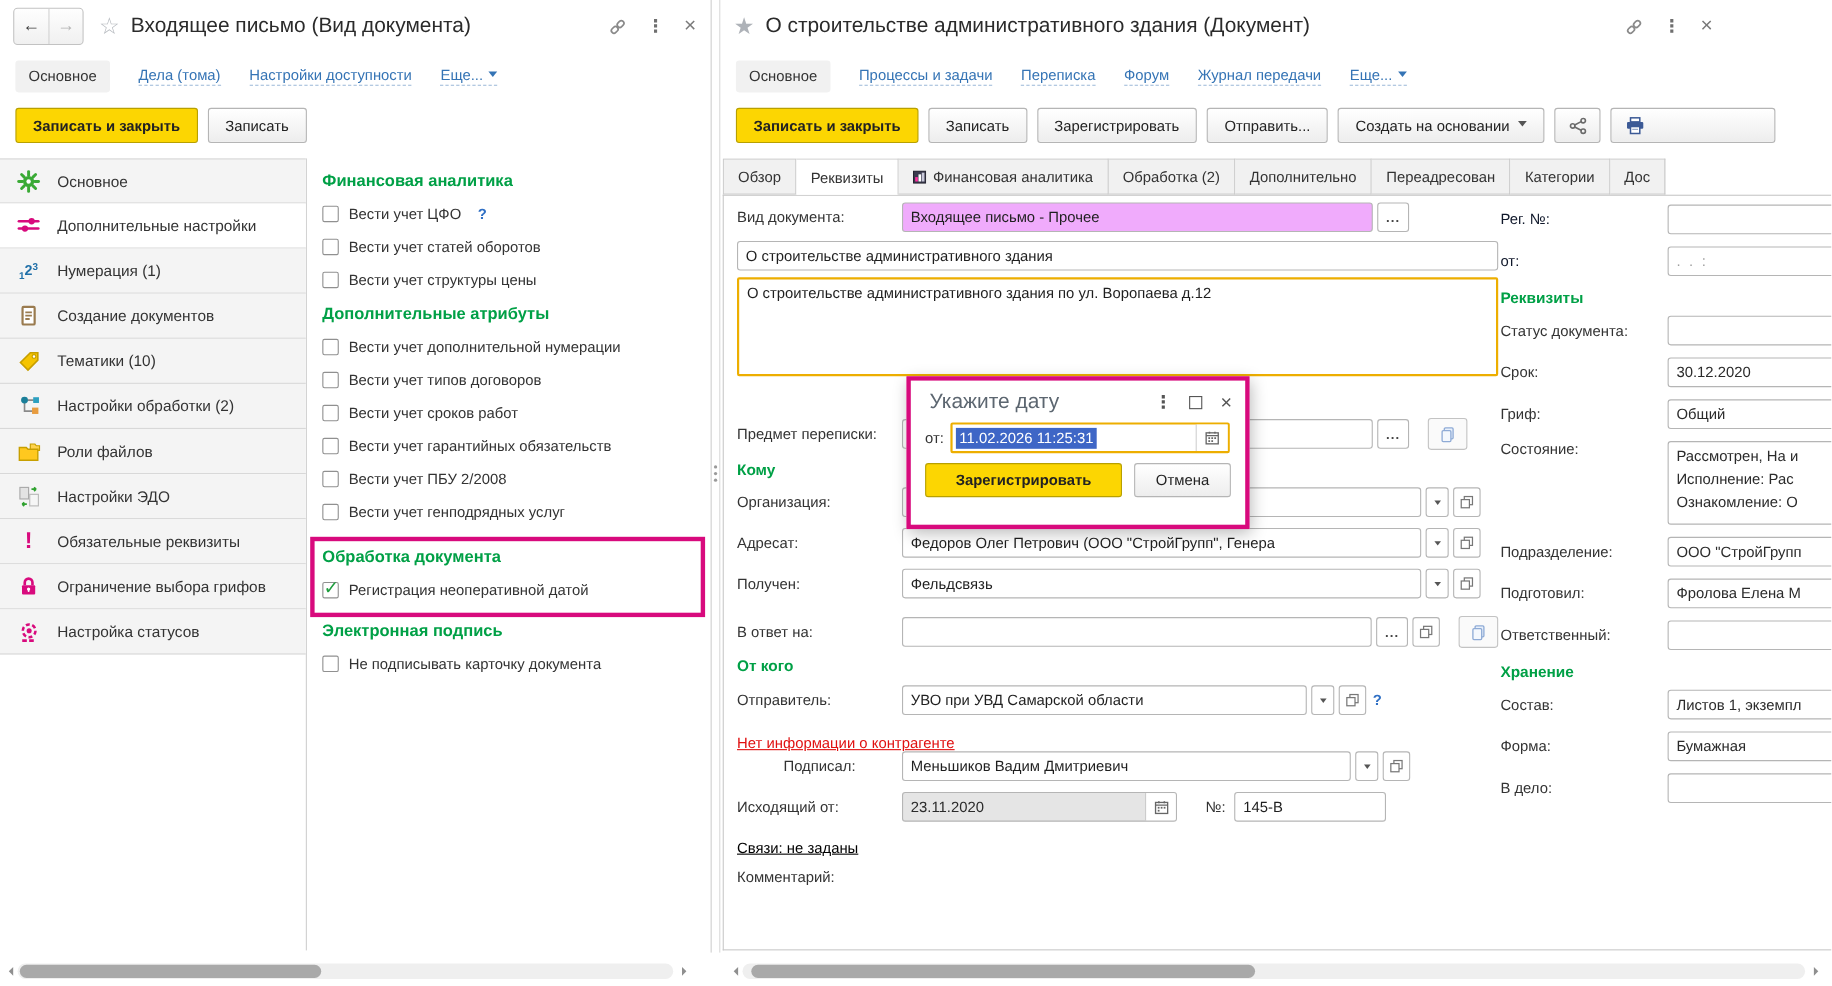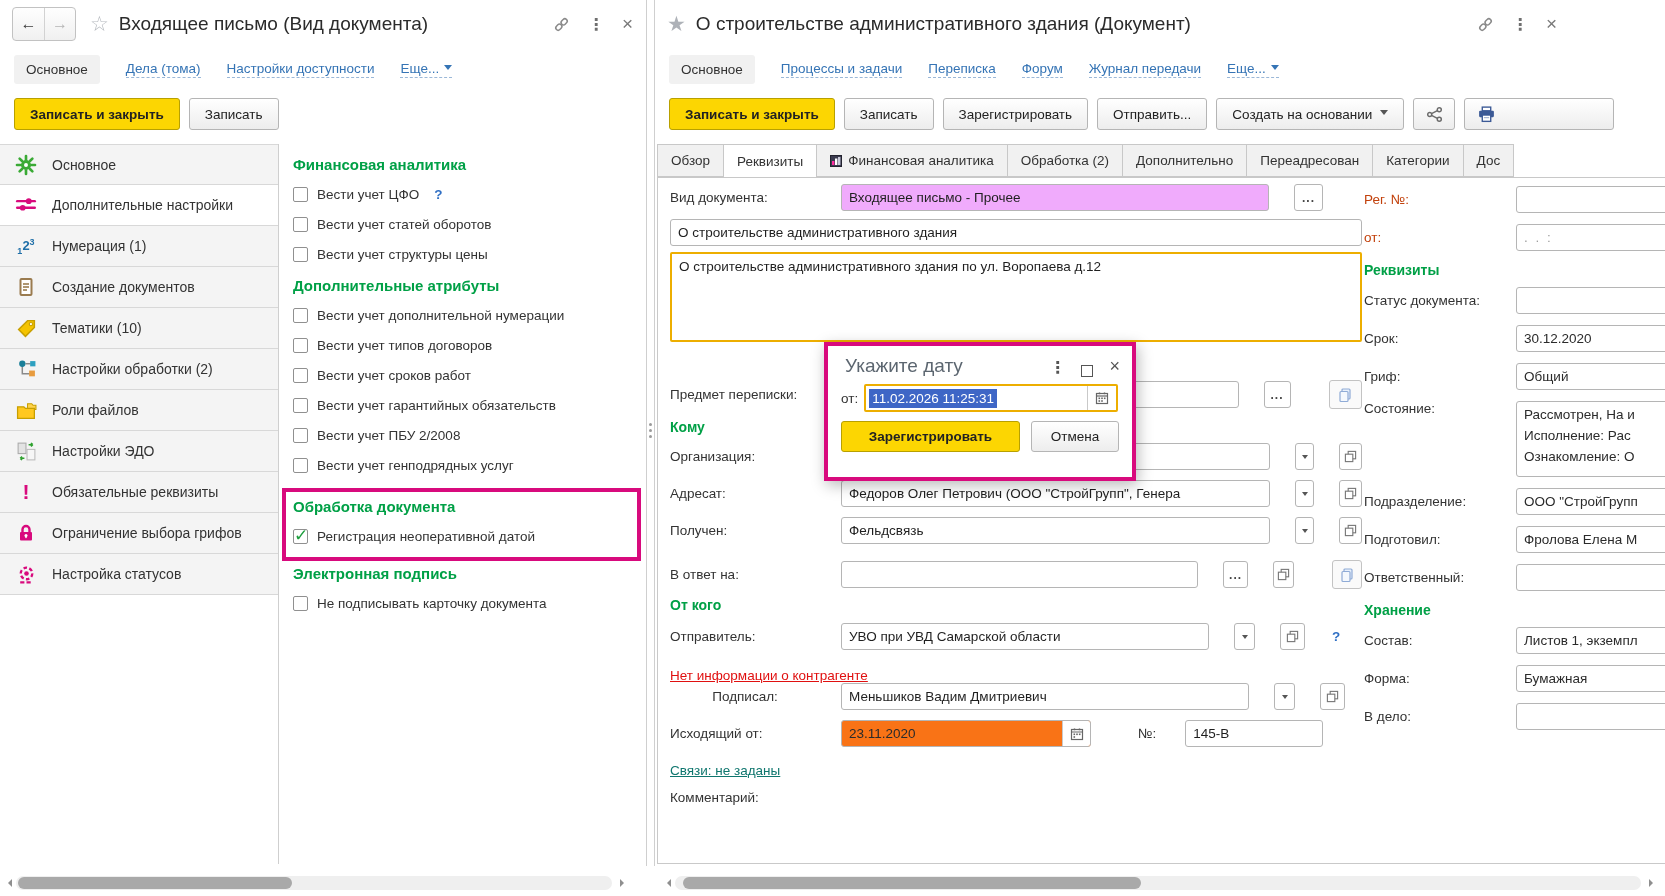--- a/index.html
+++ b/index.html
@@ -70,7 +70,7 @@
   
   .doc-pane { position:absolute; top:177px; left:2px; right:-2px; bottom:32px; border-left:1px solid #c9c9c9; border-bottom:1px solid #c9c9c9; }
   .form-left { position:absolute; left:12px; top:7px; width:692px; }
-  .frow { display:flex; align-items:center;gap:21px; }
+  .frow { display:flex; align-items:center; }
   .flabel { width:150px; flex:0 0 150px; color:#333; }
   .fld { height:27px; border:1px solid #b5b5b5; border-radius:3px; background:#fff; display:flex; align-items:center; padding:0 7px; overflow:hidden; white-space:nowrap; color:#1f1f1f; }
   .fld.tinted { background:#f0abfc; }

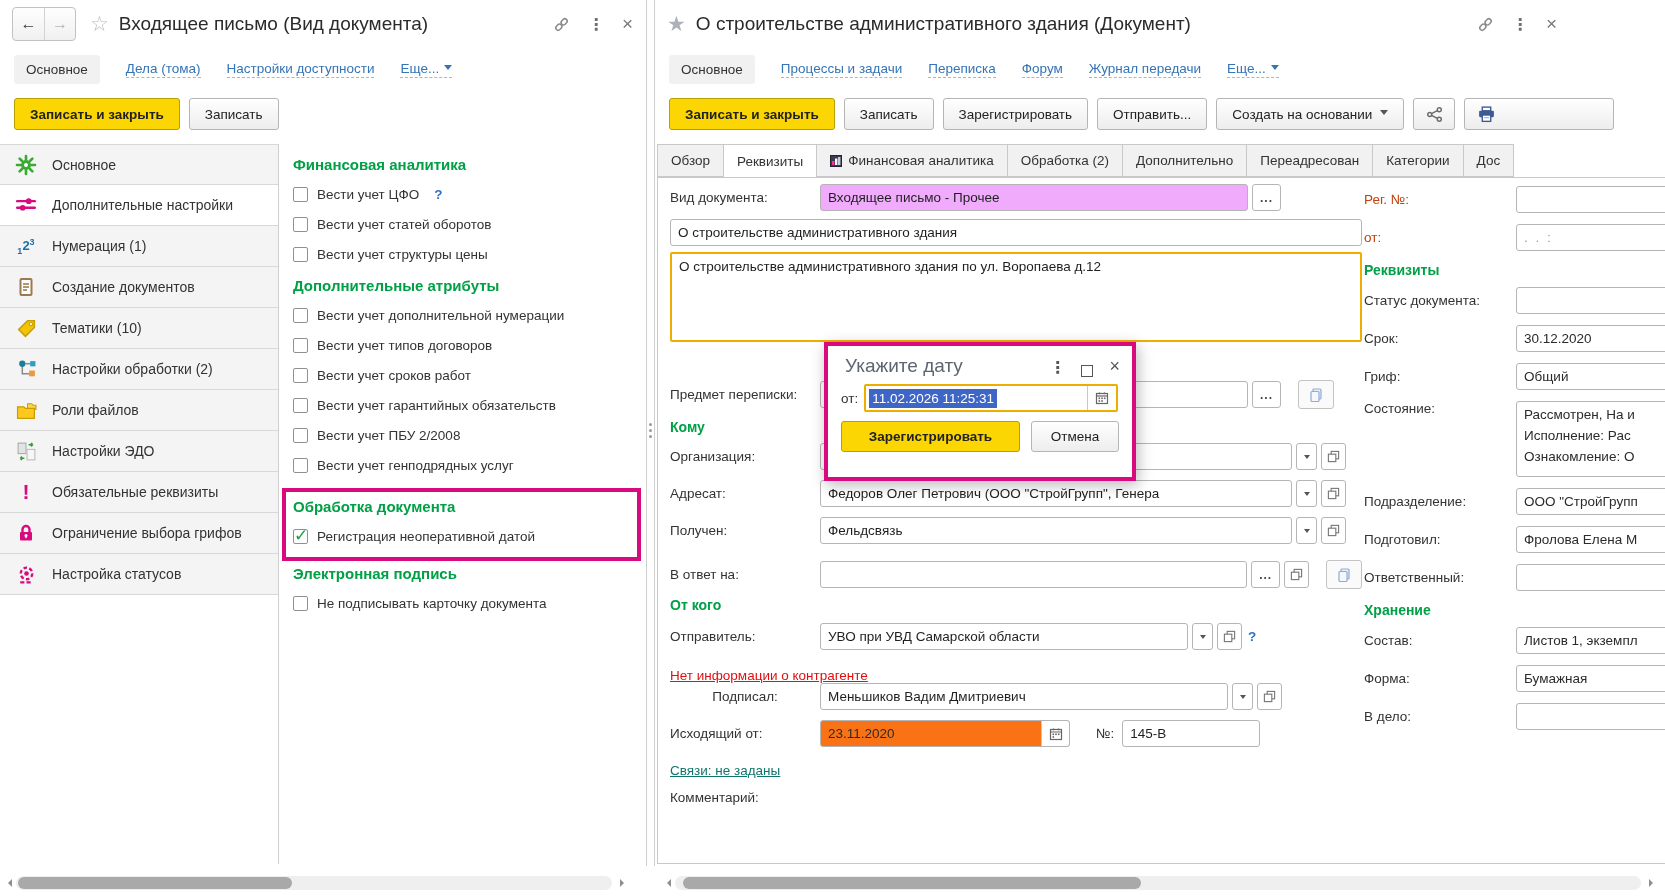--- a/index.html
+++ b/index.html
@@ -96,7 +96,7 @@
   .form-right { position:absolute; left:706px; top:9px; width:345px; }
   .prow { display:flex; align-items:center; margin-bottom:11px; }
   .plabel { width:152px; flex:0 0 152px; color:#333; }
-  .plabel.muted { color:#c2410c; }
+  .plabel.muted { color:#0f172a; }
   .pfld { flex:1; height:27px; border:1px solid #b5b5b5; border-radius:3px; background:#fff; padding:0 7px; display:flex; align-items:center; overflow:hidden; white-space:nowrap; }
   .pfld.ph { color:#9e9e9e; letter-spacing:2px; }
   .pmulti { flex:1; border:1px solid #b5b5b5; border-radius:3px; background:#fff; padding:3px 7px; line-height:1.55; height:76px; overflow:hidden; white-space:nowrap; }

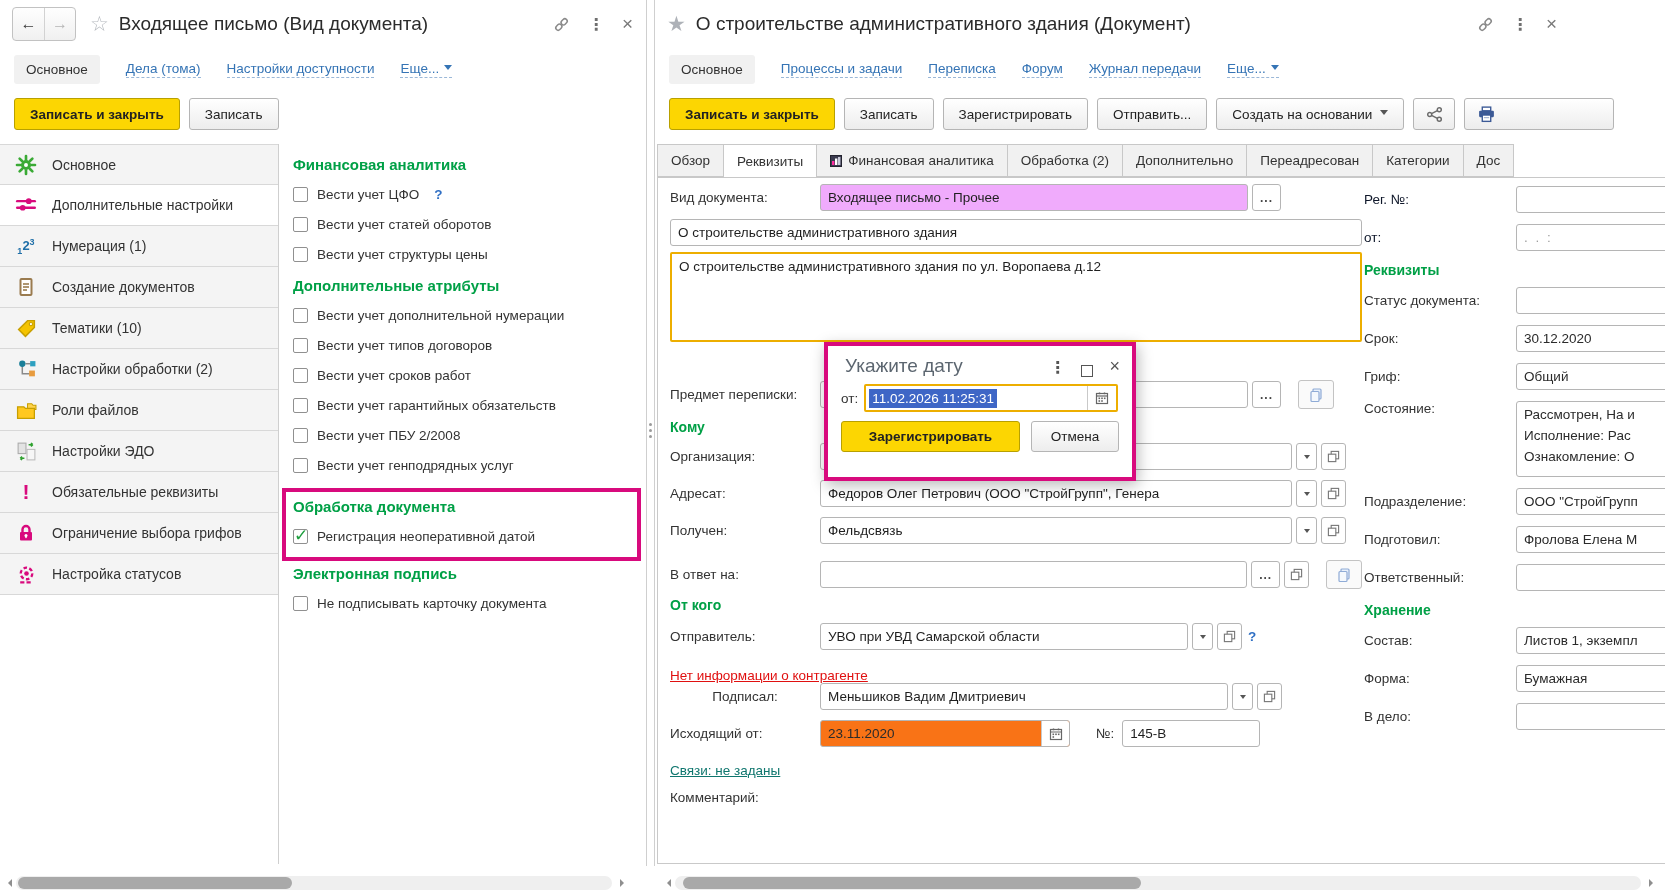--- a/index.html
+++ b/index.html
@@ -104,7 +104,7 @@
 
   
   .modal { position:absolute; left:169px; top:342px; width:312px; height:139px; background:#fff; border:4px solid #d80a7d; box-shadow:2px 4px 14px rgba(0,0,0,.28); z-index:30; }
-  .modal-head { display:flex; align-items:flex-end; padding:9px 12px 0 17px; }
+  .modal-head { display:flex; align-items:center; padding:9px 12px 0 17px; }
   .modal-title { font-size:19px; color:#5c6670; flex:1; }
   .micon { margin-left:16px; color:#555; cursor:pointer; display:flex; align-items:center; }
   .mmax { width:12px; height:12px; border:1.6px solid #555; }

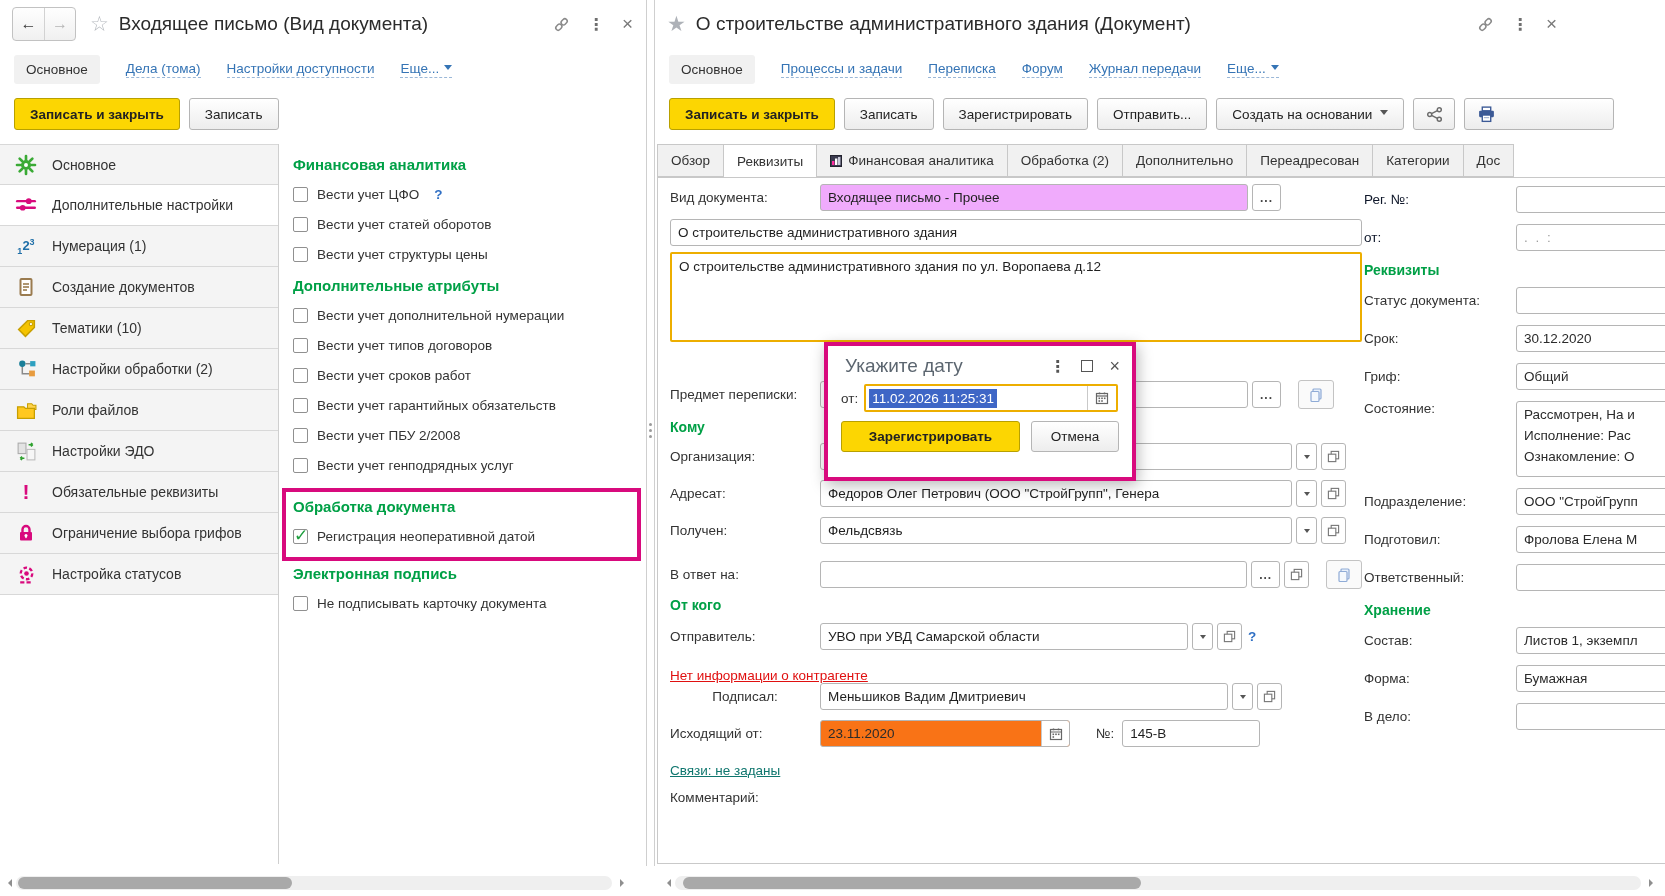--- a/index.html
+++ b/index.html
@@ -86,7 +86,7 @@
   .red-link { color:#e01010; text-decoration:underline; cursor:pointer; }
   .blue-link { color:#0f766e; text-decoration:underline; cursor:pointer; }
   .plain-lab { color:#333; }
-  .date-combo { display:flex; align-items:center; border:1px solid #b5b5b5; border-radius:3px; height:27px; background:#f97316; overflow:hidden; }
+  .date-combo { display:flex; align-items:center; border:1px solid #b5b5b5; border-radius:3px; height:27px; background:#e5e5e5; overflow:hidden; }
   .date-combo .dval { padding:0 7px; flex:1; }
   .date-combo .dsep { width:1px; align-self:stretch; background:#c9c9c9; }
   .date-combo .calb { width:27px; height:100%; border:none; background:#fff; display:flex; align-items:center; justify-content:center; cursor:pointer; }

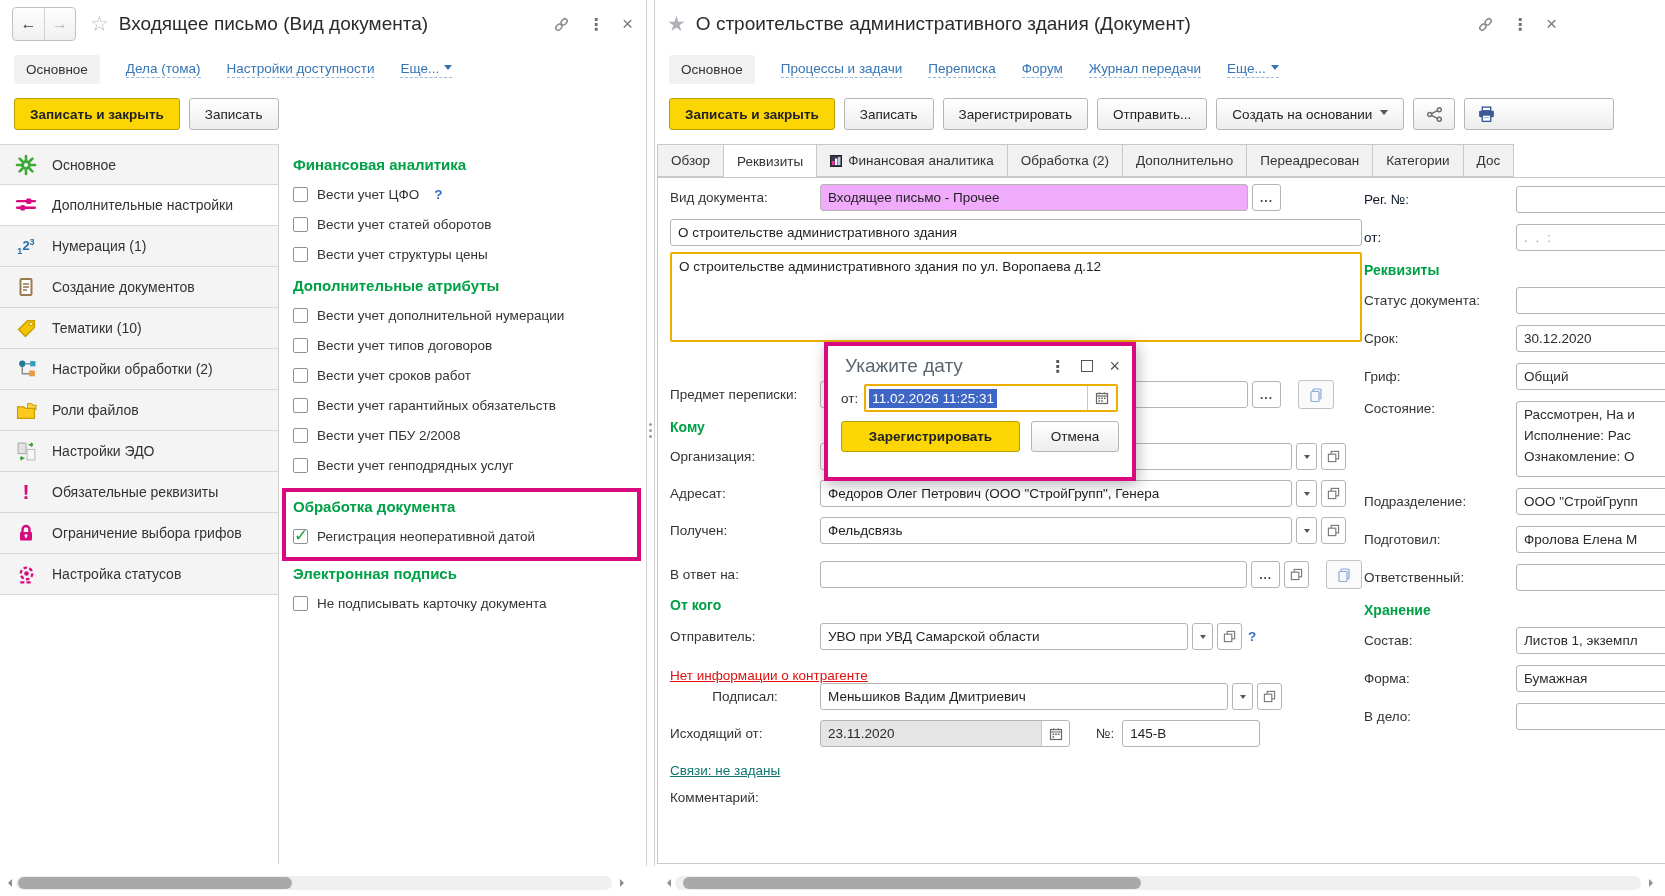--- a/index.html
+++ b/index.html
@@ -84,7 +84,7 @@
   .copy-btn { width:36px; height:29px; border:1px solid #c3c3c3; border-radius:3px; background:#fafafa; display:flex; align-items:center; justify-content:center; margin-left:17px; cursor:pointer; }
   .sect-head { color:#00a046; font-weight:bold; font-size:14px; }
   .red-link { color:#e01010; text-decoration:underline; cursor:pointer; }
-  .blue-link { color:#0f766e; text-decoration:underline; cursor:pointer; }
+  .blue-link { color:#000000; text-decoration:underline; cursor:pointer; }
   .plain-lab { color:#333; }
   .date-combo { display:flex; align-items:center; border:1px solid #b5b5b5; border-radius:3px; height:27px; background:#e5e5e5; overflow:hidden; }
   .date-combo .dval { padding:0 7px; flex:1; }

